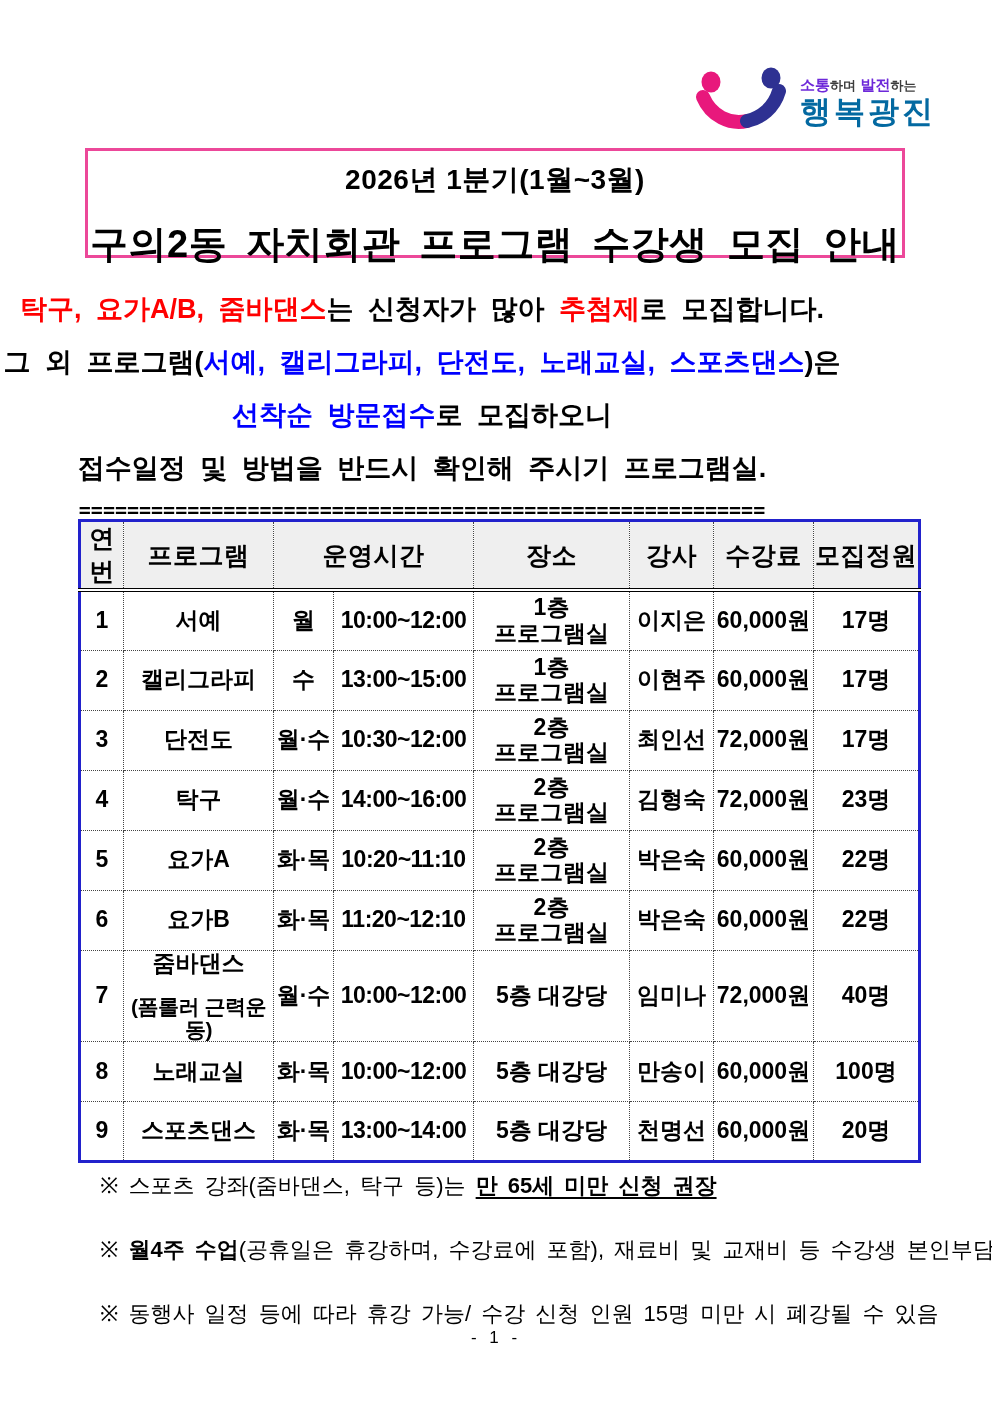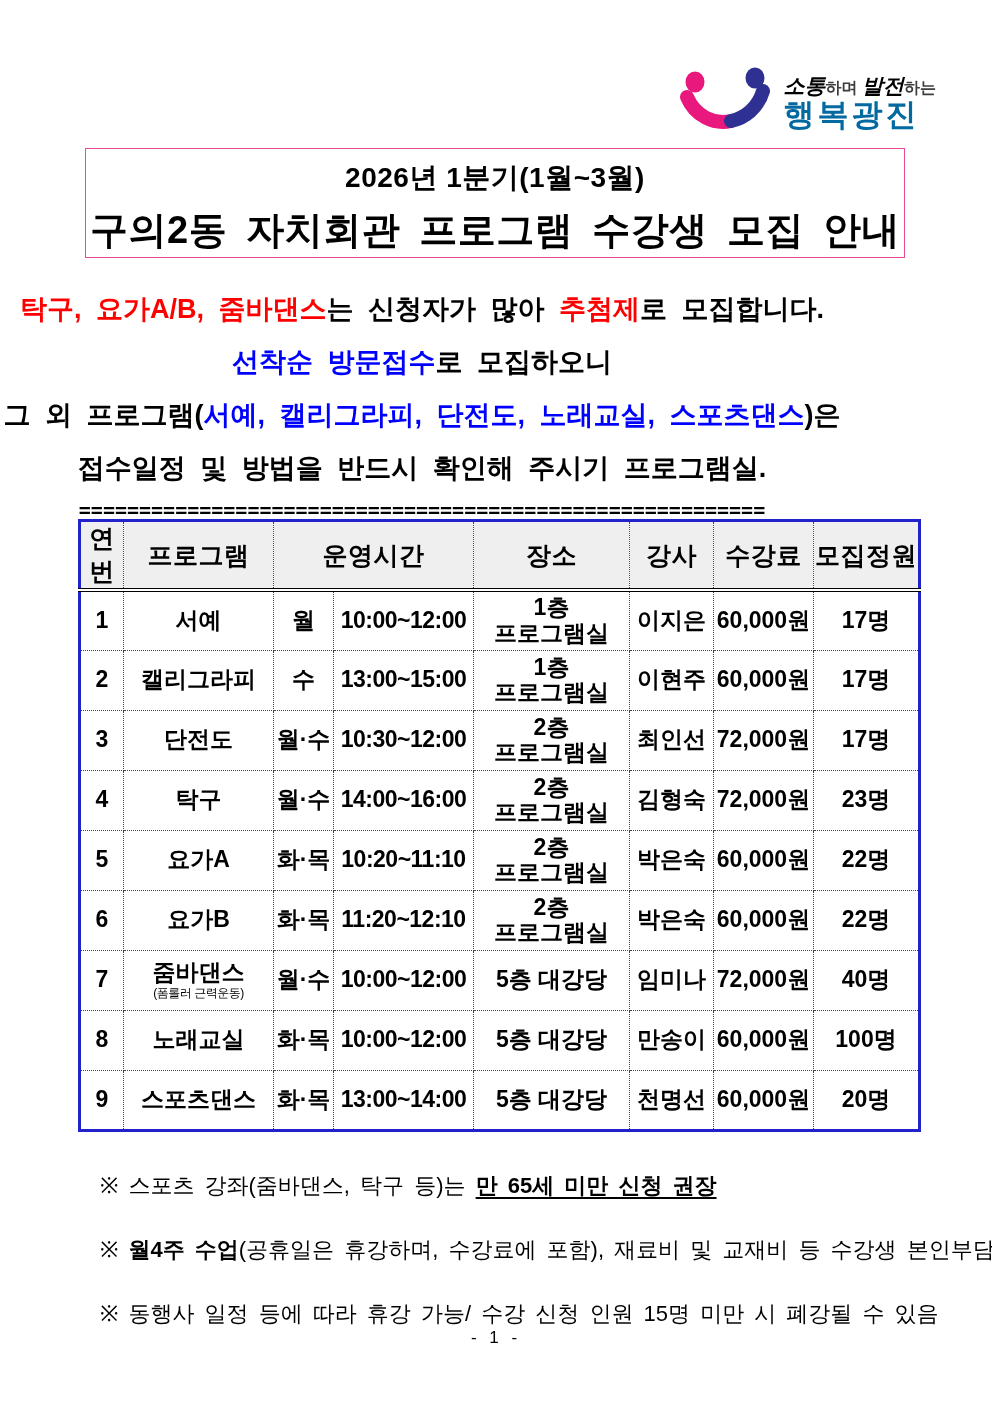--- a/index.html
+++ b/index.html
@@ -17,7 +17,7 @@
   .logo { position: absolute; top: 66px; right: 56px; display: flex; align-items: center; gap: 10px; }
   .logo-text { display: flex; flex-direction: column; align-items: flex-start; line-height: 1.05; }
   .logo-tagline { font-weight: bold; white-space: nowrap; }
-  .logo-tagline .big   { color: #000000; font-size: 21px; font-style: italic; }
+  .logo-tagline .big   { color: #6d28d9; font-size: 15px; }
   .logo-tagline .small { color: #3d3d3d; font-size: 16px; }
   .logo-name { color: #0369a1; font-size: 31px; font-weight: bold; letter-spacing: 3px; margin-top: 2px; white-space: nowrap; }
 

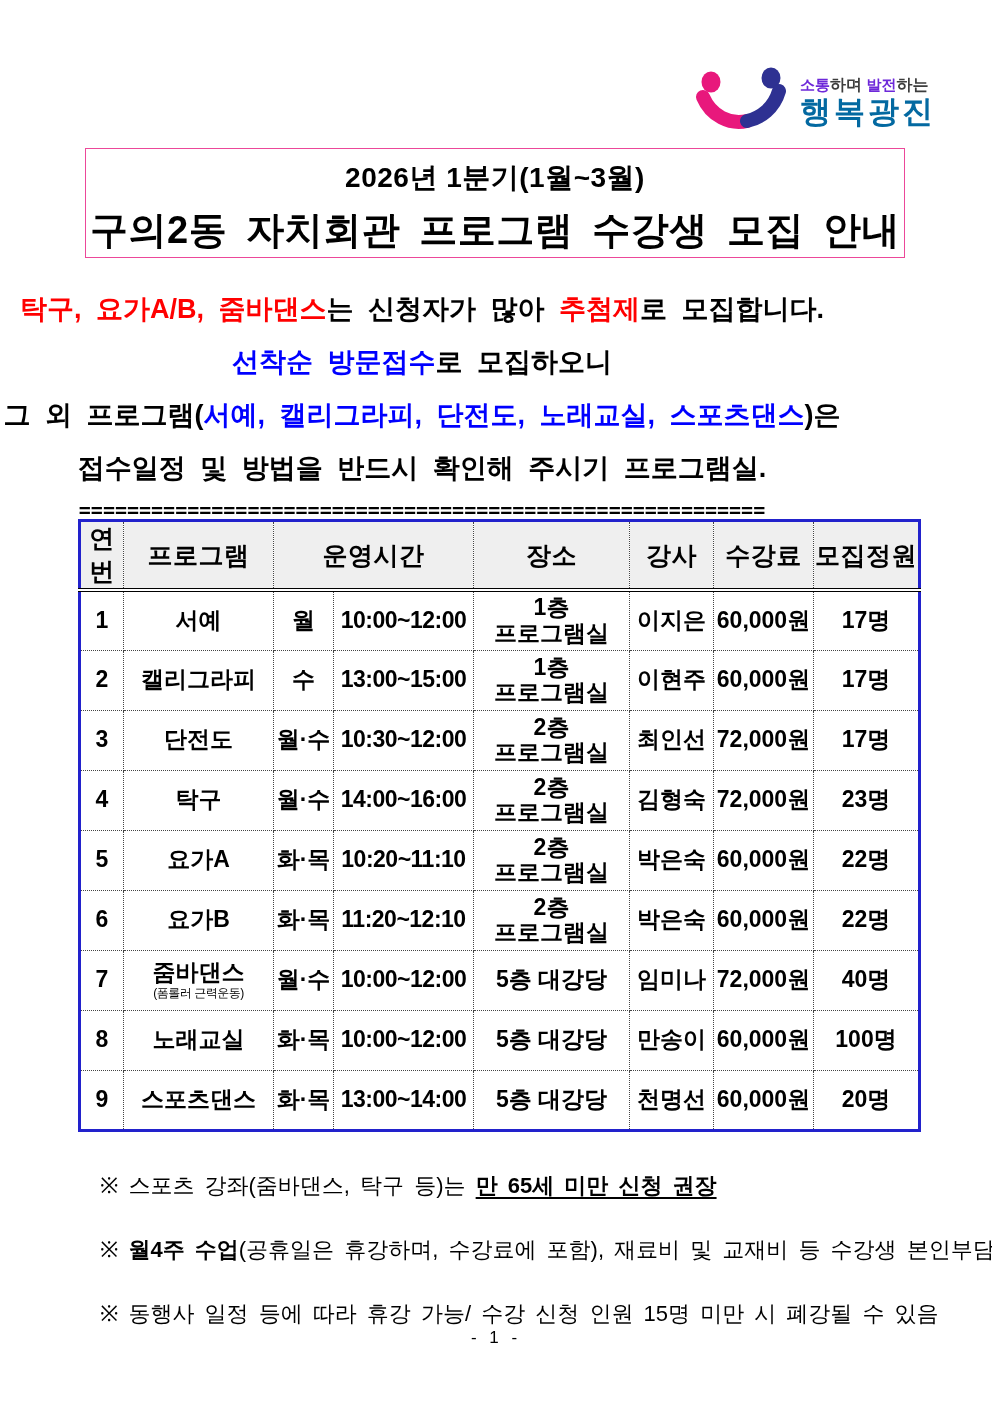--- a/index.html
+++ b/index.html
@@ -18,7 +18,7 @@
   .logo-text { display: flex; flex-direction: column; align-items: flex-start; line-height: 1.05; }
   .logo-tagline { font-weight: bold; white-space: nowrap; }
   .logo-tagline .big   { color: #6d28d9; font-size: 15px; }
-  .logo-tagline .small { color: #3d3d3d; font-size: 16px; }
+  .logo-tagline .small { color: #3d3d3d; font-size: 13px; }
   .logo-name { color: #0369a1; font-size: 31px; font-weight: bold; letter-spacing: 3px; margin-top: 2px; white-space: nowrap; }
 
   

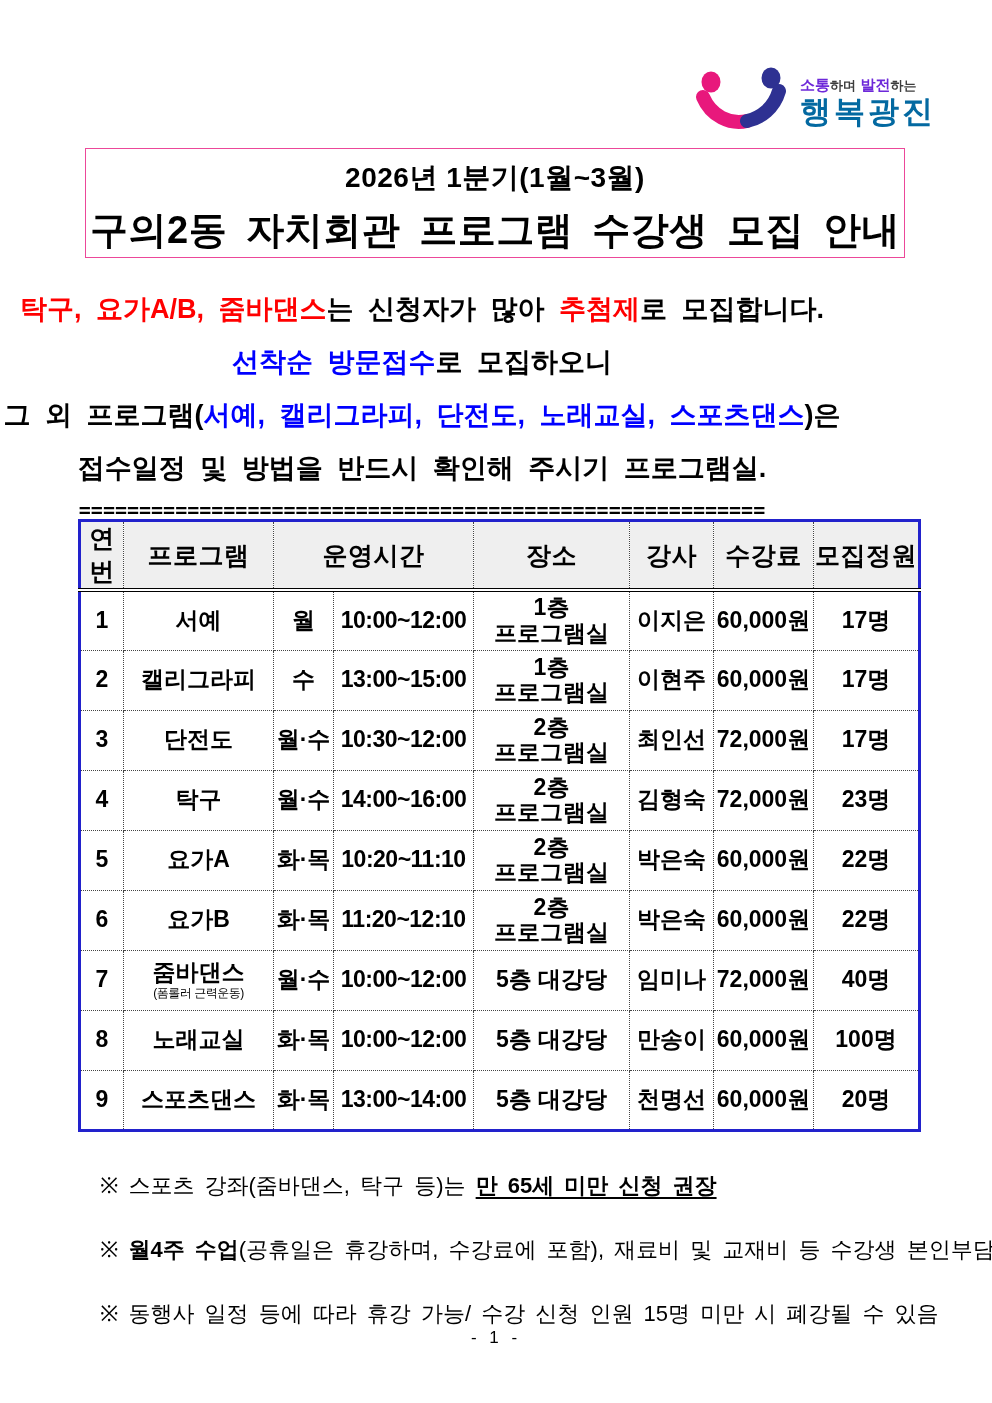--- a/index.html
+++ b/index.html
@@ -24,7 +24,7 @@
   
   .title-box {
     position: absolute; top: 148px; left: 85px; width: 820px; height: 110px;
-    border: 1px solid #ec4899; text-align: center; padding-top: 10px; background: #fff;
+    border: 3px solid #ec4899; text-align: center; padding-top: 10px; background: #fff;
   }
   .title-line1 { font-size: 28px; font-weight: bold; letter-spacing: 0.5px; }
   .title-line2 { font-size: 38px; font-weight: bold; letter-spacing: 0.5px; word-spacing: 8px; margin-top: 8px; white-space: nowrap; }

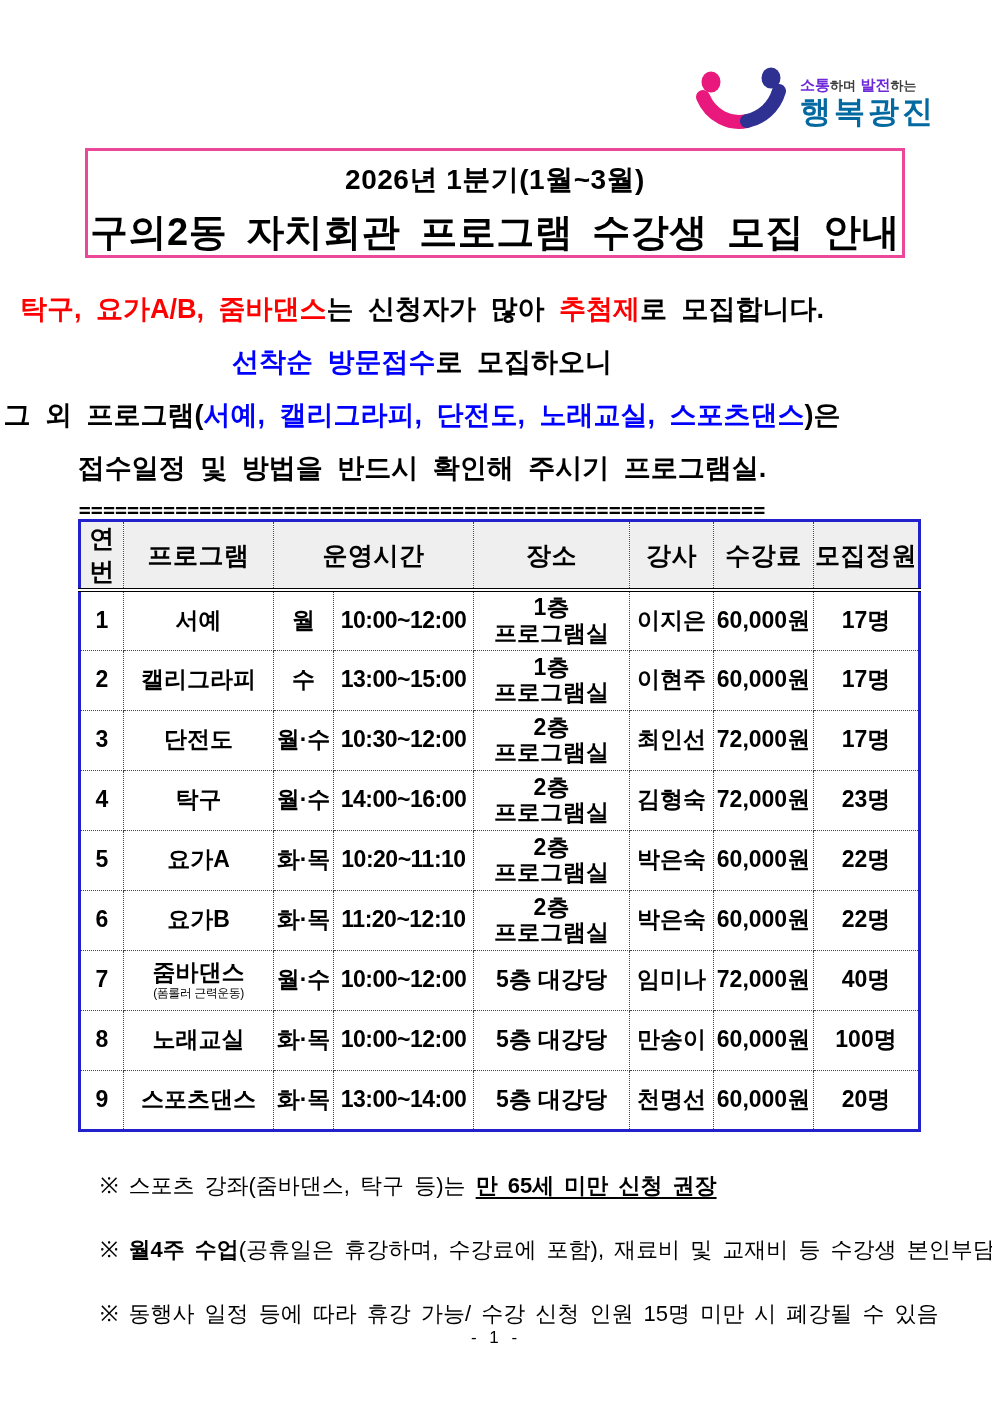--- a/index.html
+++ b/index.html
@@ -27,7 +27,7 @@
     border: 3px solid #ec4899; text-align: center; padding-top: 10px; background: #fff;
   }
   .title-line1 { font-size: 28px; font-weight: bold; letter-spacing: 0.5px; }
-  .title-line2 { font-size: 38px; font-weight: bold; letter-spacing: 0.5px; word-spacing: 8px; margin-top: 8px; white-space: nowrap; }
+  .title-line2 { font-size: 38px; font-weight: bold; letter-spacing: 0.5px; word-spacing: 8px; margin-top: 20px; white-space: nowrap; }
 
   
   .notice { position: absolute; top: 283px; left: 0; width: 844px; text-align: center; }

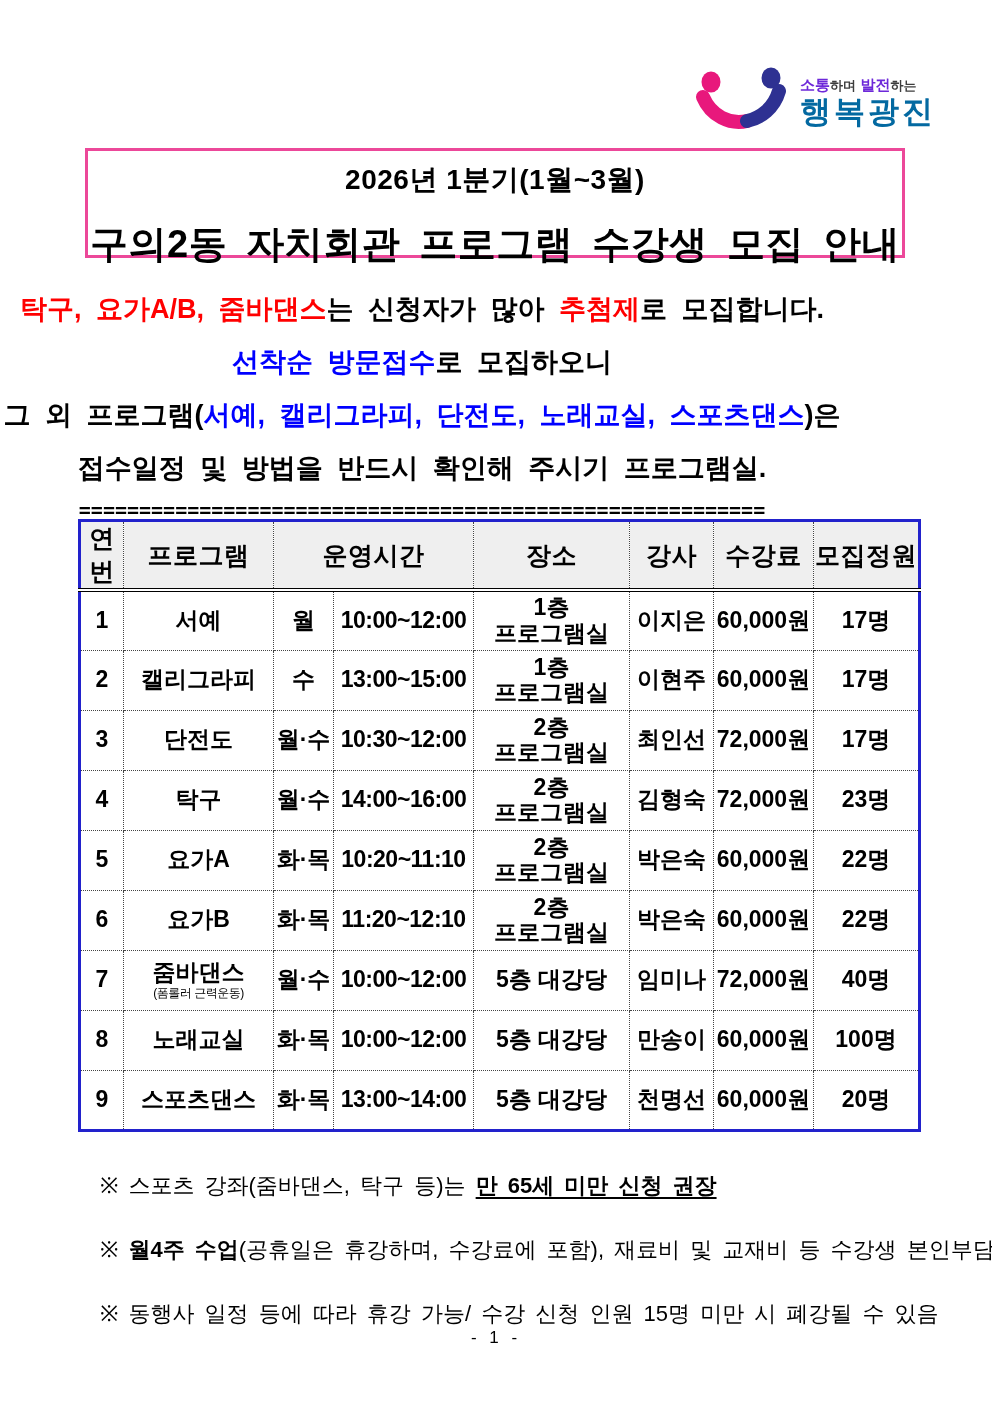--- a/index.html
+++ b/index.html
@@ -106,8 +106,8 @@
 
   <div class="notice">
     <p><span class="red">탁구, 요가A/B, 줌바댄스</span><span>는 신청자가 많아 </span><span class="red">추첨제</span><span>로 모집합니다.</span></p>
+    <p><span>그 외 프로그램(</span><span class="blue">서예, 캘리그라피, 단전도, 노래교실, 스포츠댄스</span><span>)은</span></p>
     <p><span class="blue">선착순 방문접수</span><span>로 모집하오니</span></p>
-    <p><span>그 외 프로그램(</span><span class="blue">서예, 캘리그라피, 단전도, 노래교실, 스포츠댄스</span><span>)은</span></p>
     <p>접수일정 및 방법을 반드시 확인해 주시기 프로그램실.</p>
     <div class="separator">=========================================================</div>
   </div>

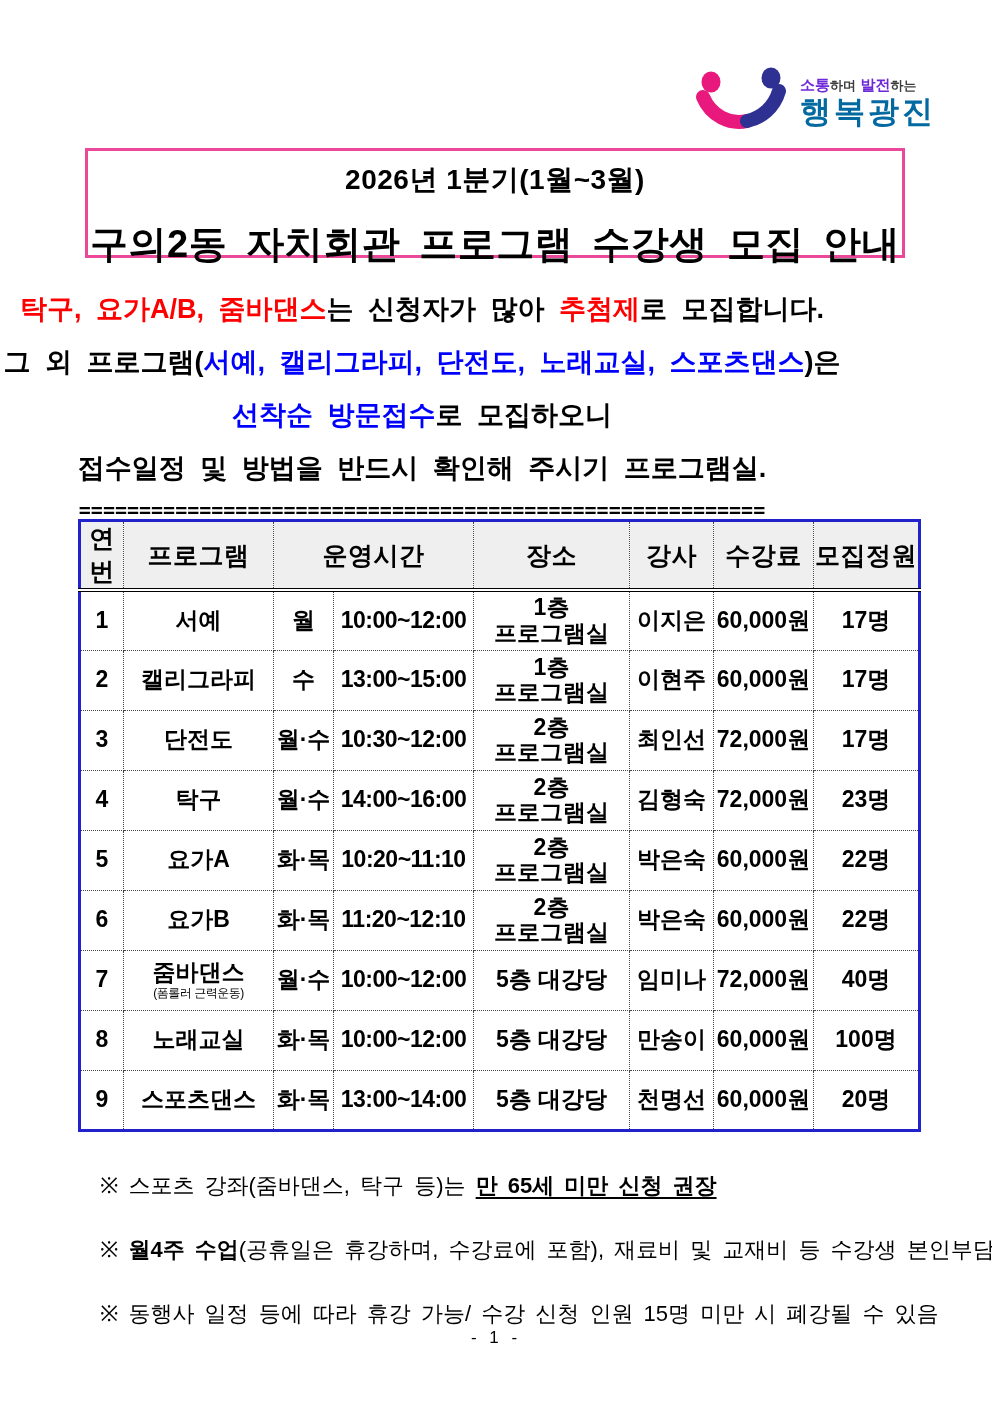--- a/index.html
+++ b/index.html
@@ -64,7 +64,7 @@
   }
   .cell-place { white-space: pre-line; }
   .cell-time { font-size: 22px; letter-spacing: -0.5px; }
-  .sub-label { display: block; font-size: 12px; font-weight: normal; letter-spacing: -0.5px; margin-top: 1px; }
+  .sub-label { display: block; font-size: 21px; font-weight: bold; letter-spacing: -0.5px; margin-top: 19px; }
 
   
   .footnotes { position: absolute; top: 1136px; left: 100px; width: 820px; }

